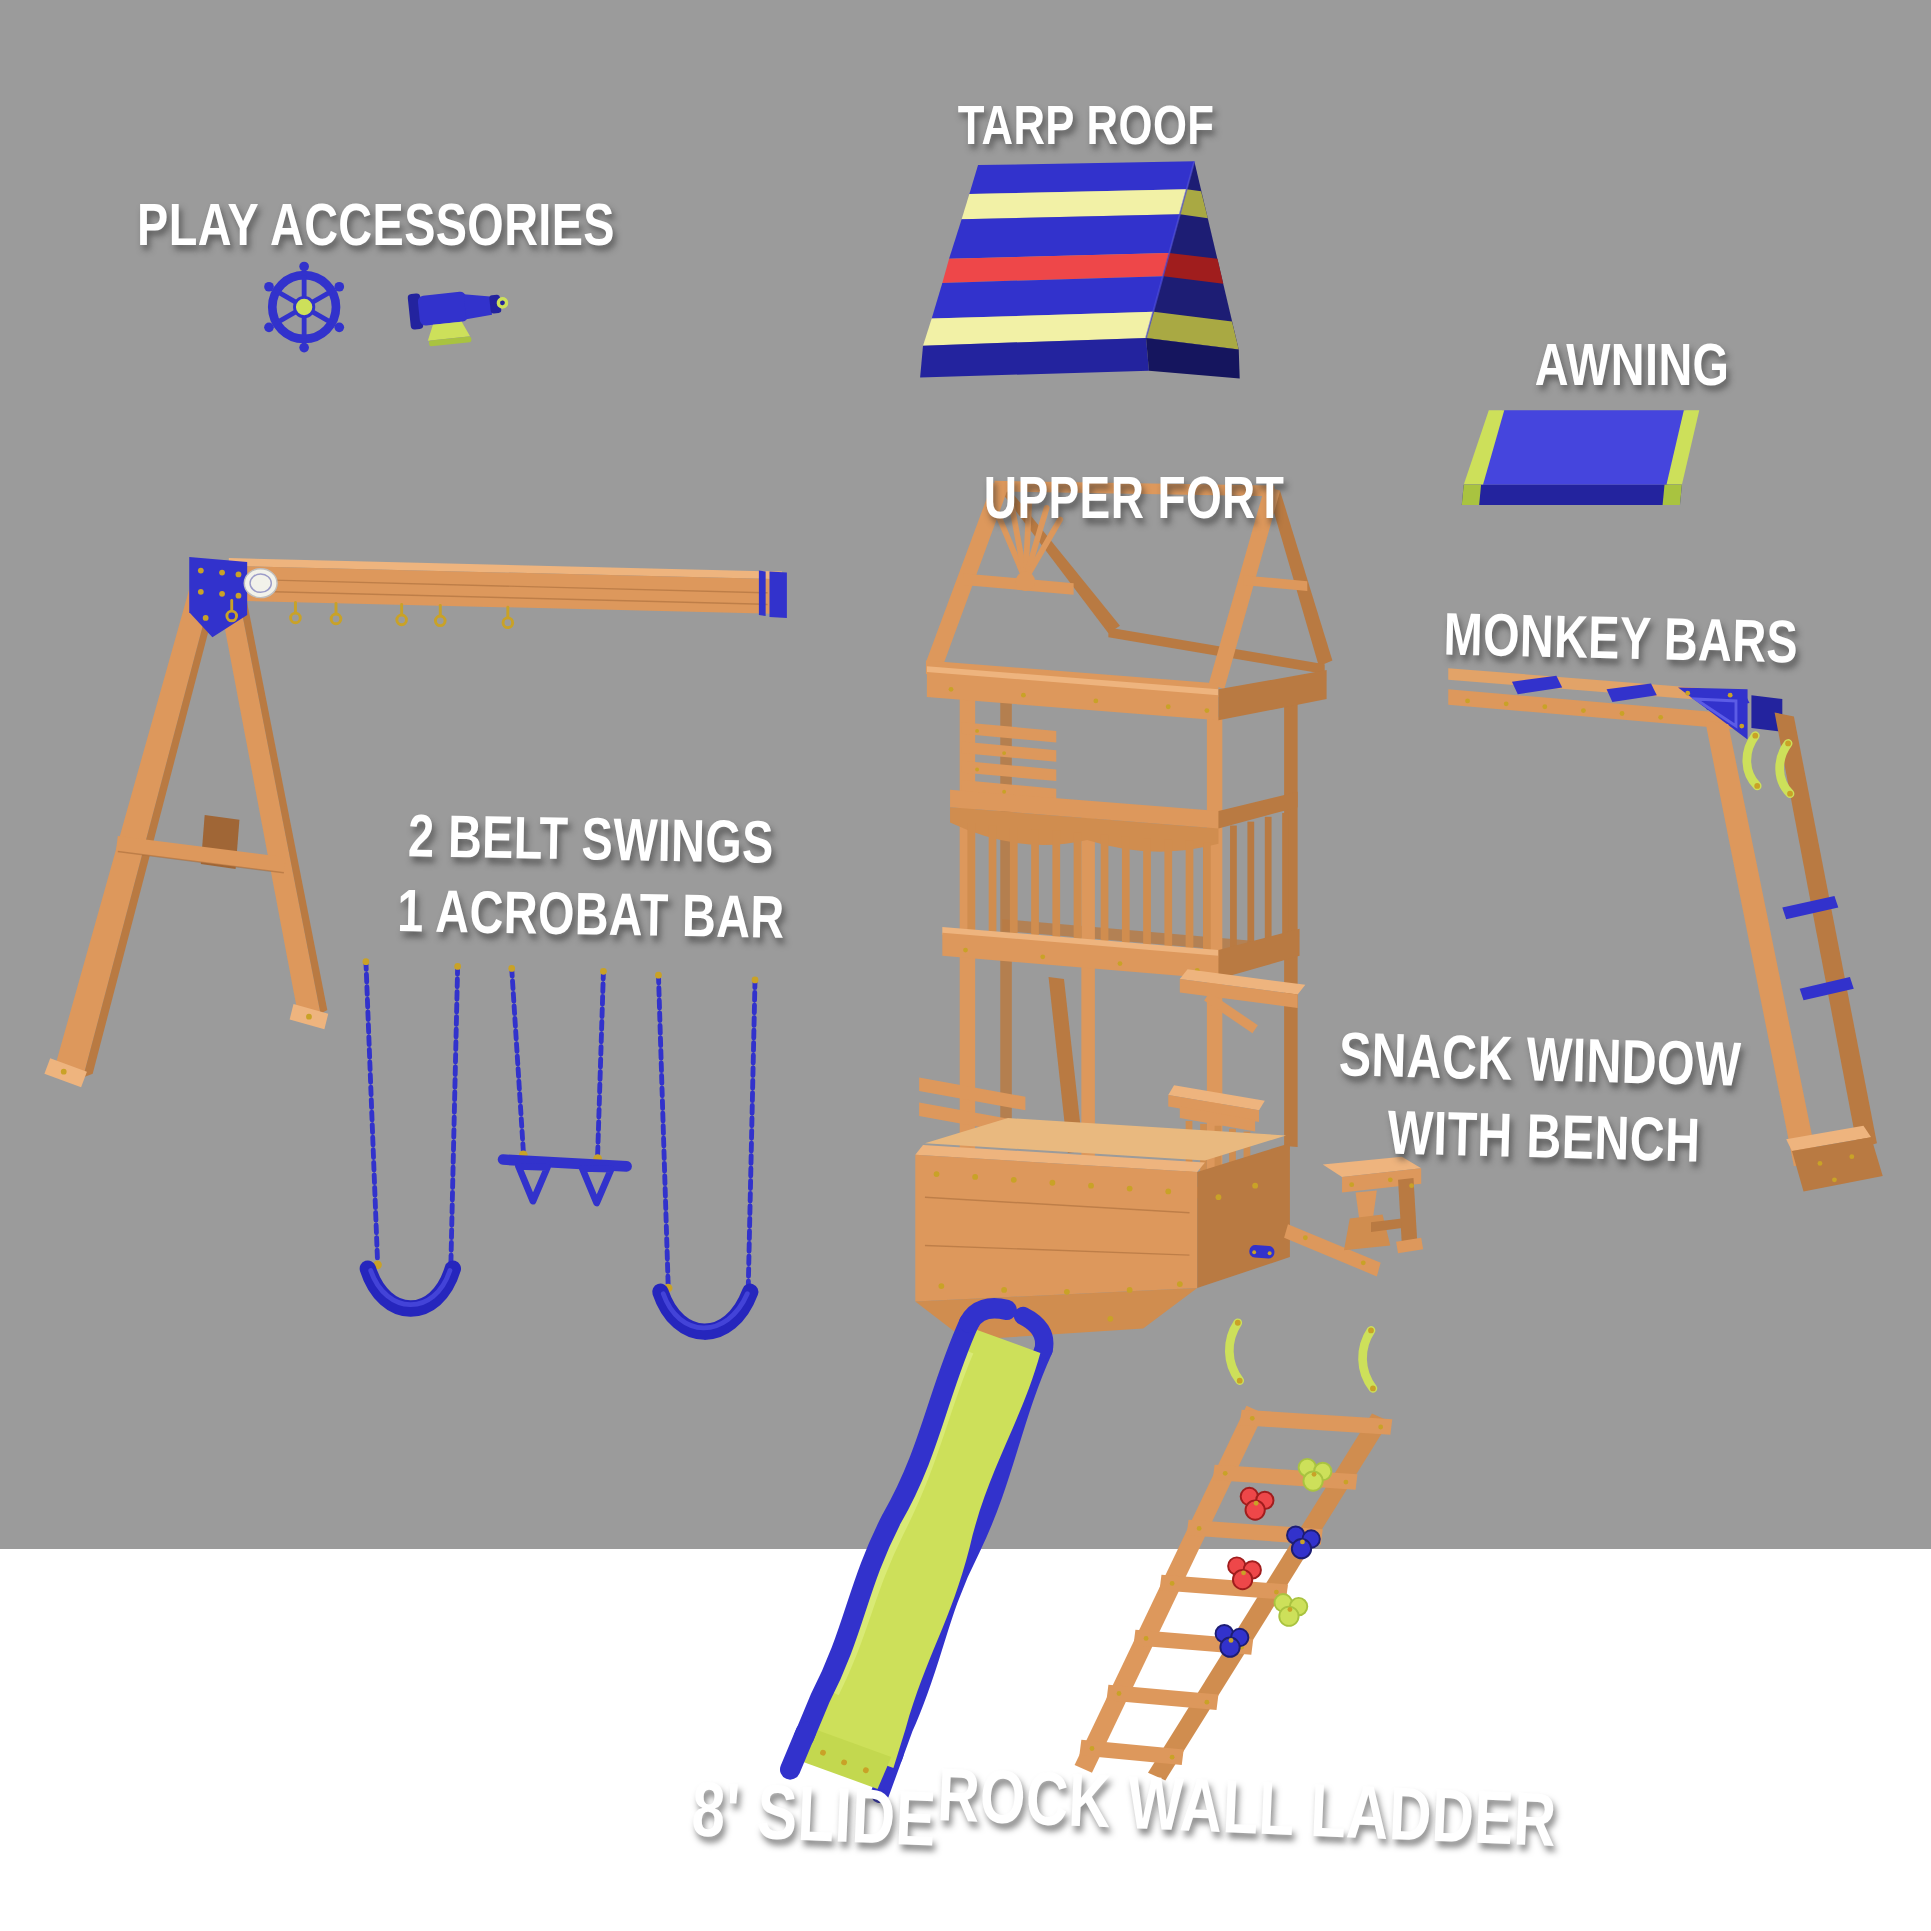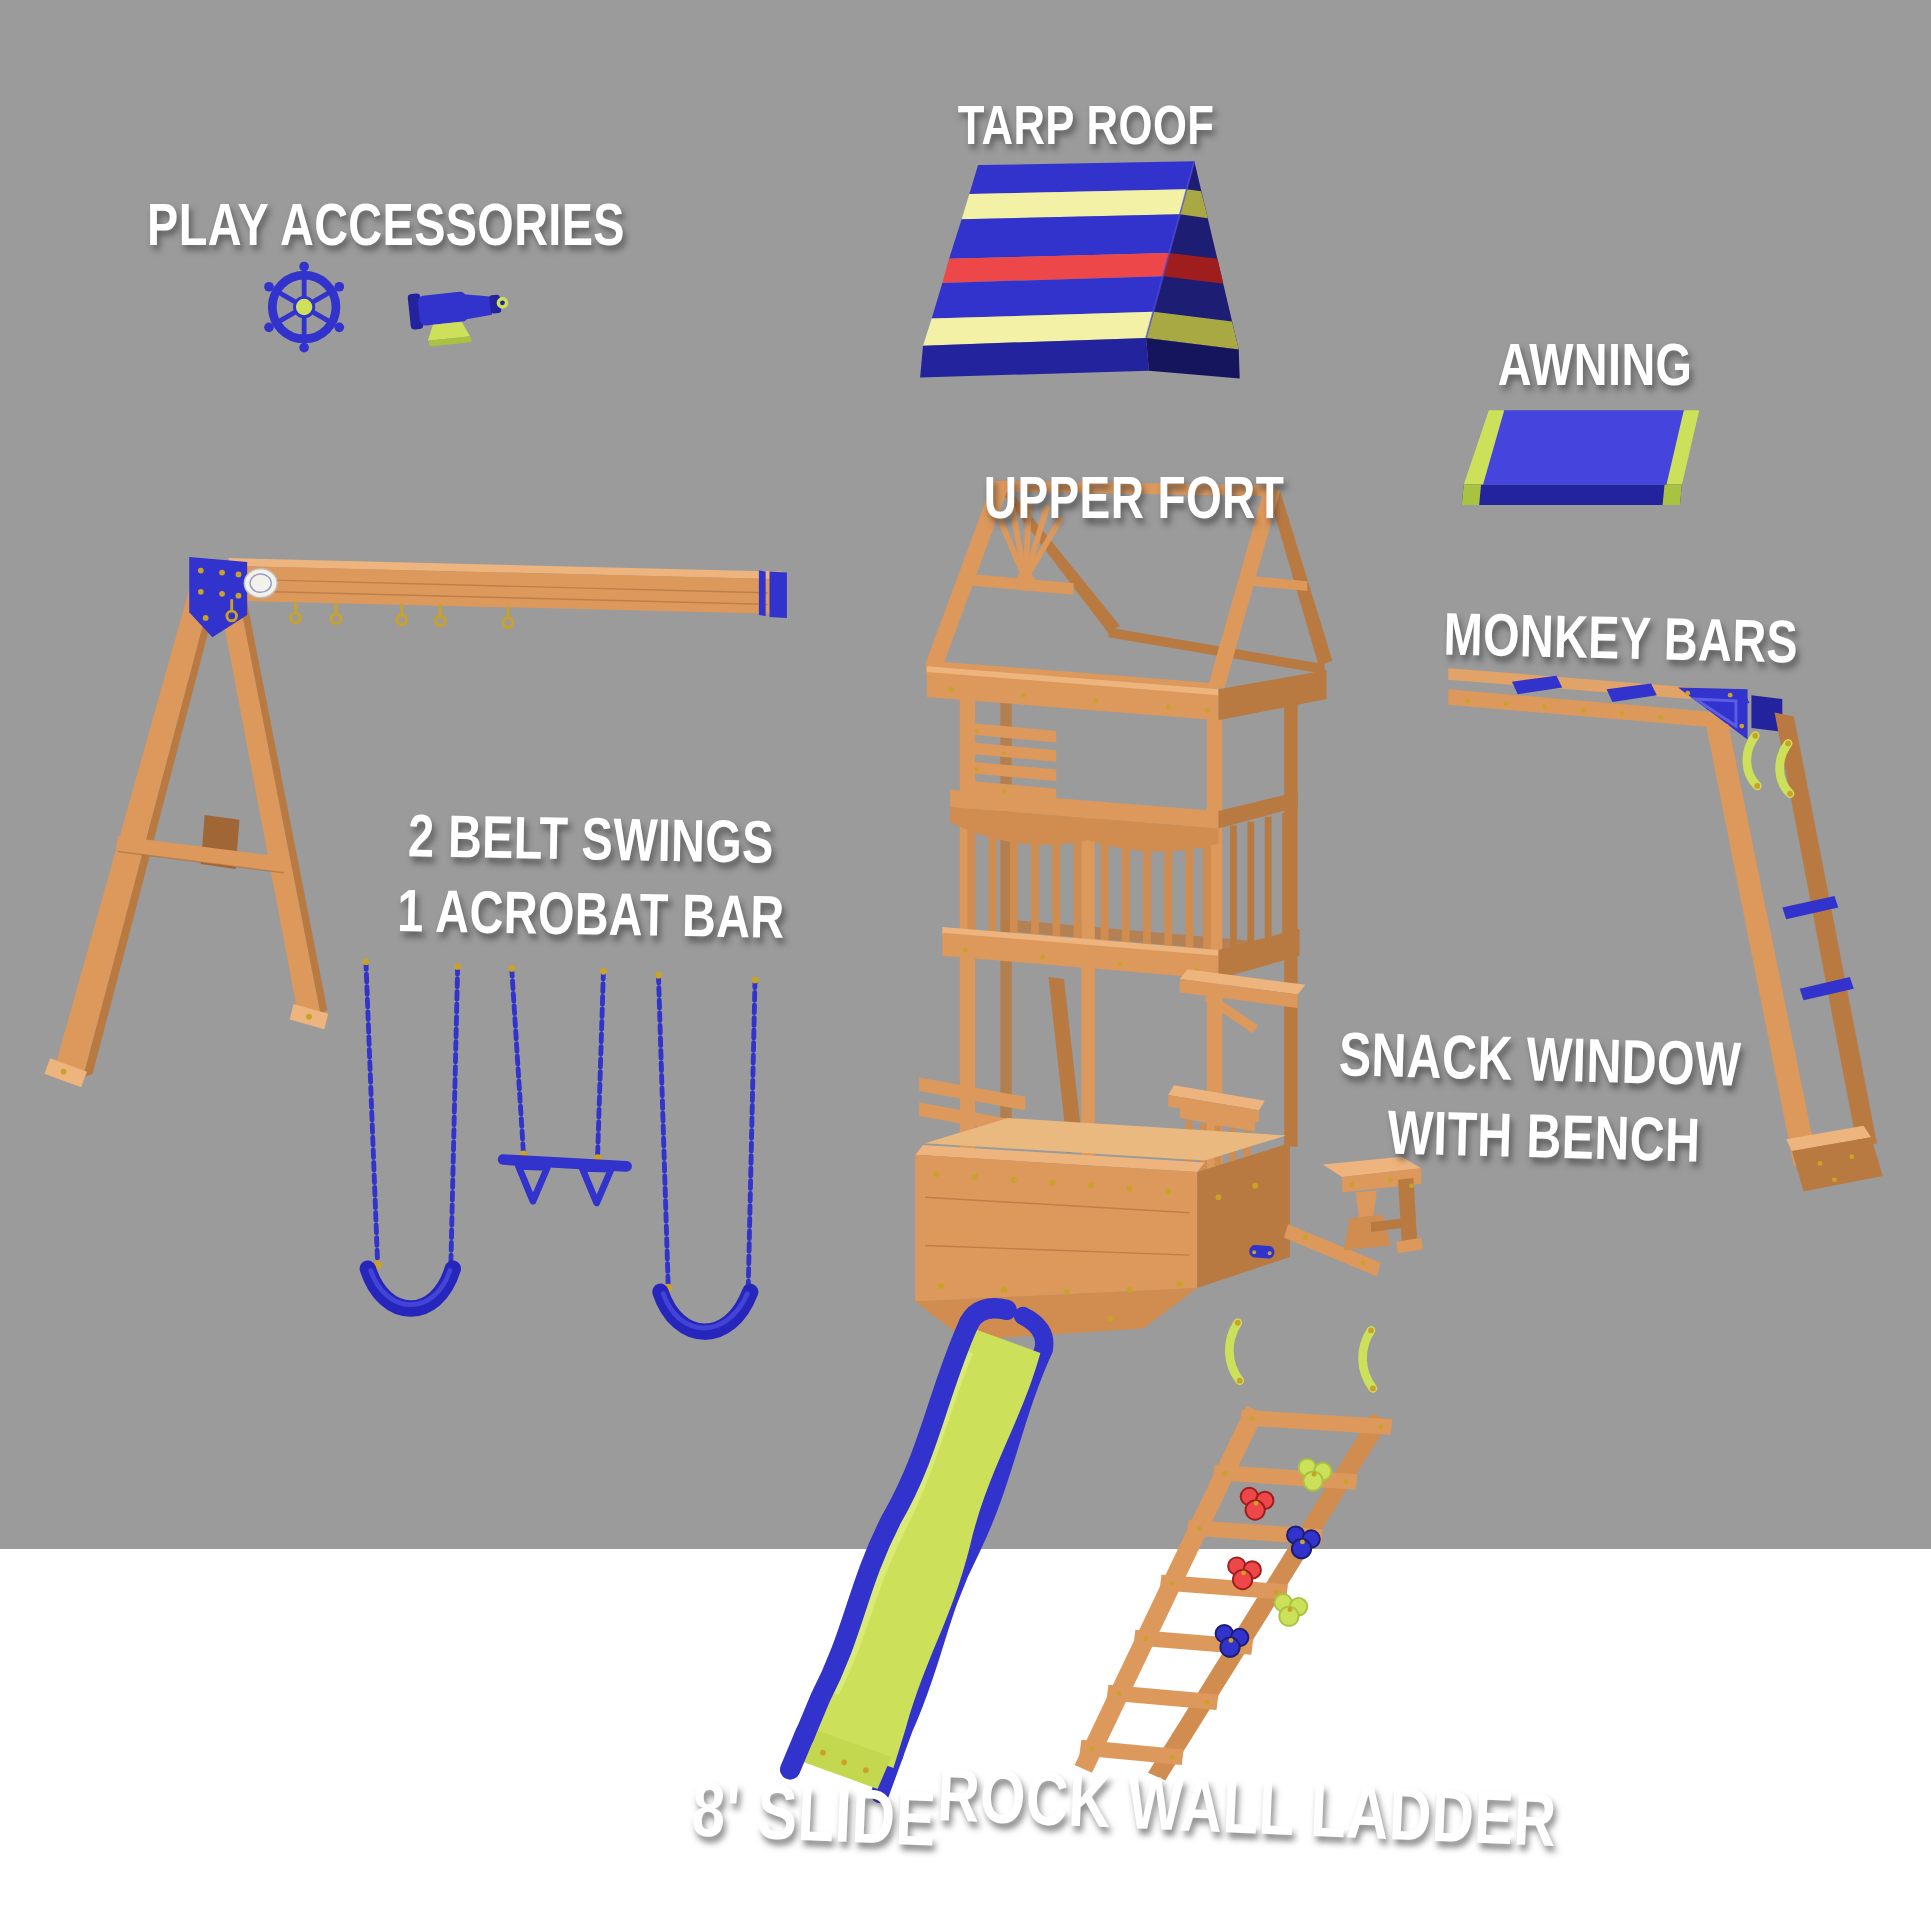--- a/index.html
+++ b/index.html
@@ -476,7 +476,7 @@
 </svg>
 
   <div class="lbl" style="left:1086px;top:124px;font-size:56px;"><span>TARP ROOF</span></div>
-  <div class="lbl" style="left:386px;top:224px;font-size:60px;"><span>PLAY ACCESSORIES</span></div>
+  <div class="lbl" style="left:376px;top:224px;font-size:60px;"><span>PLAY ACCESSORIES</span></div>
   <div class="lbl" style="left:1595px;top:364px;font-size:60px;"><span>AWNING</span></div>
   <div class="lbl" style="left:1134px;top:452px;font-size:59px;margin-top:46px;"><span>UPPER FORT</span></div>
   <div class="lbl" style="left:1621px;top:638px;font-size:60px;--r:1.3deg;"><span>MONKEY BARS</span></div>

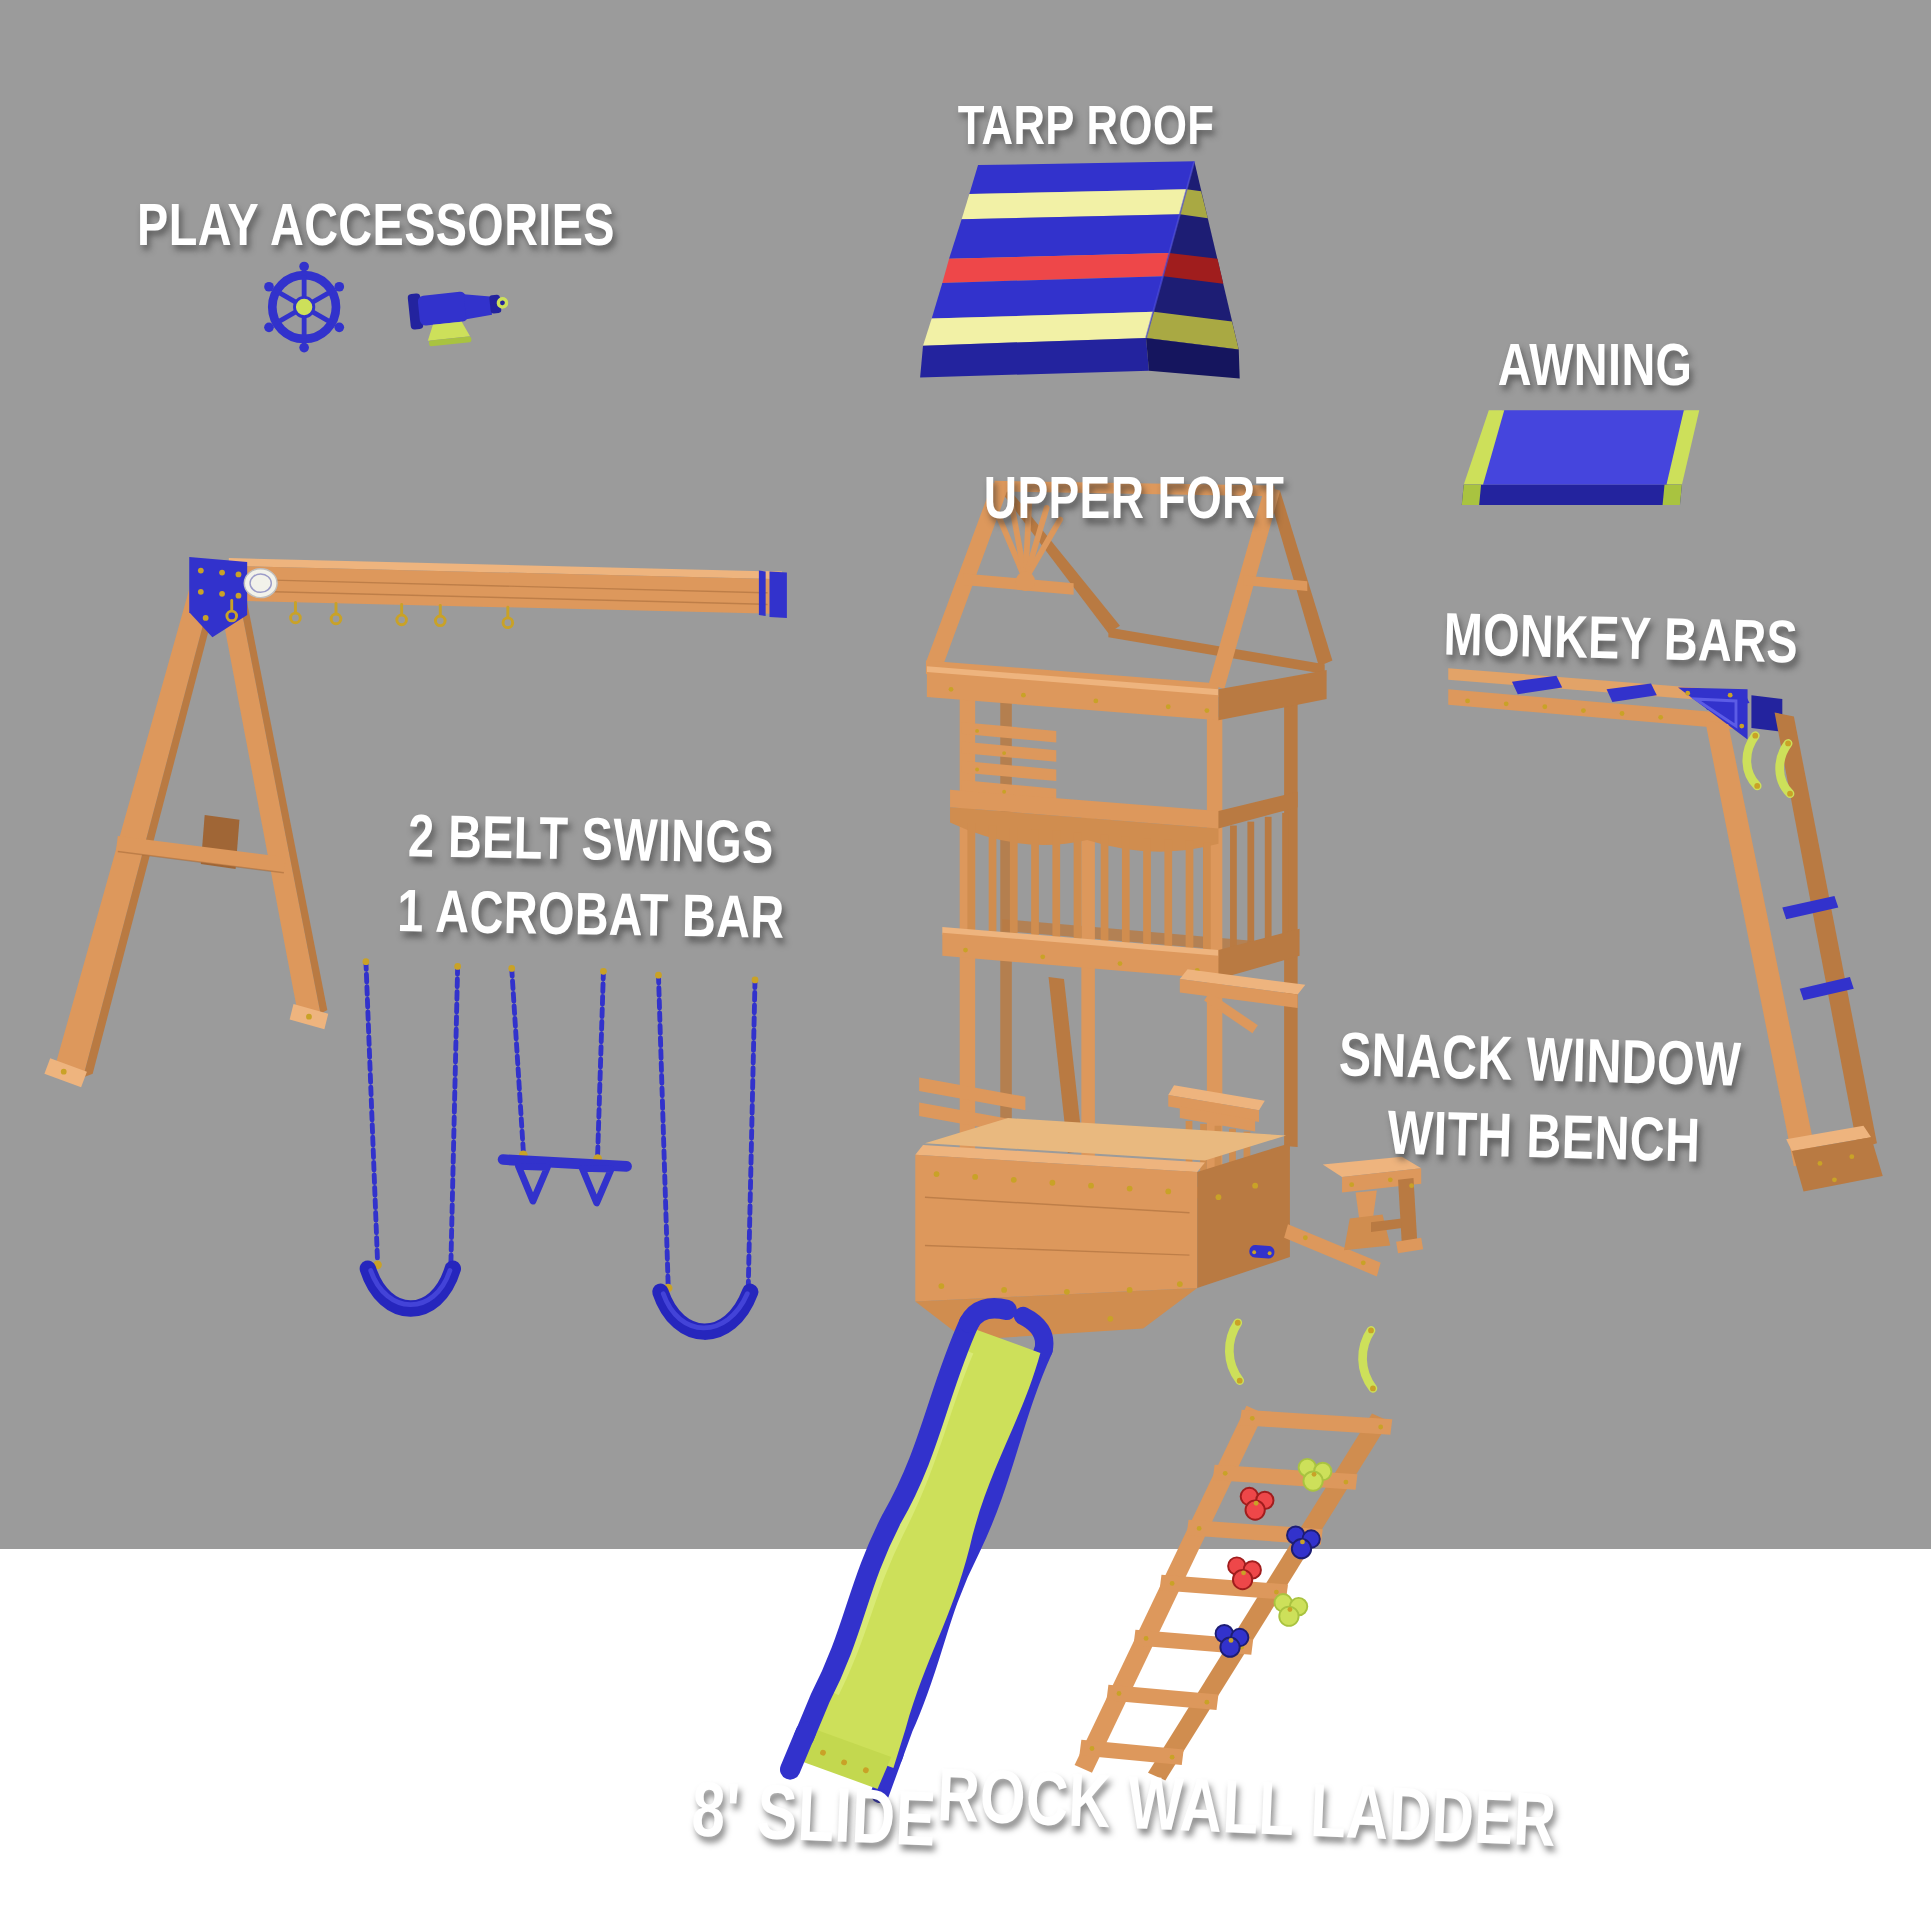--- a/index.html
+++ b/index.html
@@ -477,7 +477,7 @@
 
   <div class="lbl" style="left:1086px;top:124px;font-size:56px;"><span>TARP ROOF</span></div>
   <div class="lbl" style="left:376px;top:224px;font-size:60px;"><span>PLAY ACCESSORIES</span></div>
-  <div class="lbl" style="left:1595px;top:364px;font-size:60px;"><span>AWNING</span></div>
+  <div class="lbl" style="left:1632px;top:364px;font-size:60px;"><span>AWNING</span></div>
   <div class="lbl" style="left:1134px;top:452px;font-size:59px;margin-top:46px;"><span>UPPER FORT</span></div>
   <div class="lbl" style="left:1621px;top:638px;font-size:60px;--r:1.3deg;"><span>MONKEY BARS</span></div>
   <div class="lbl" style="left:591px;top:839px;font-size:60px;--r:1deg;"><span>2 BELT SWINGS</span></div>

